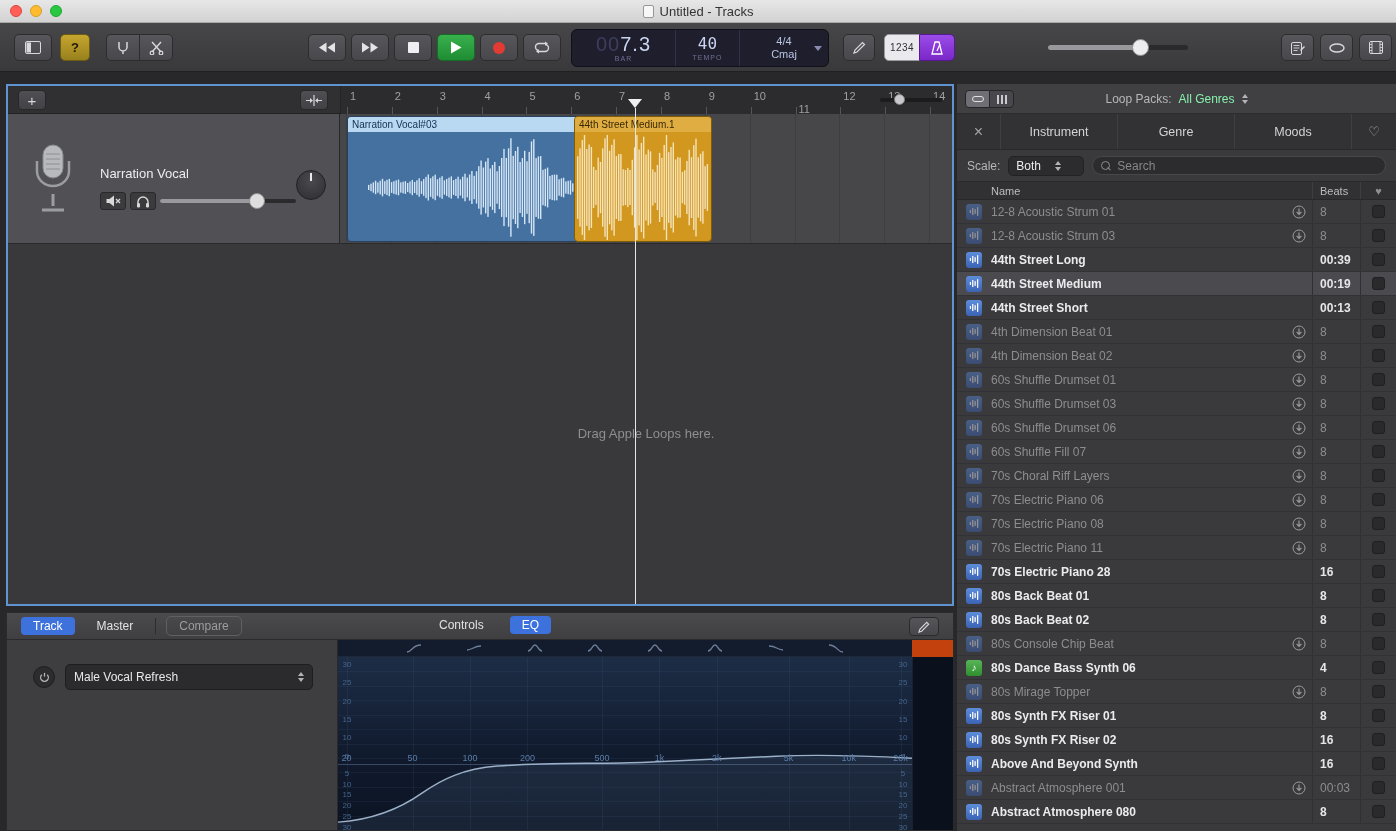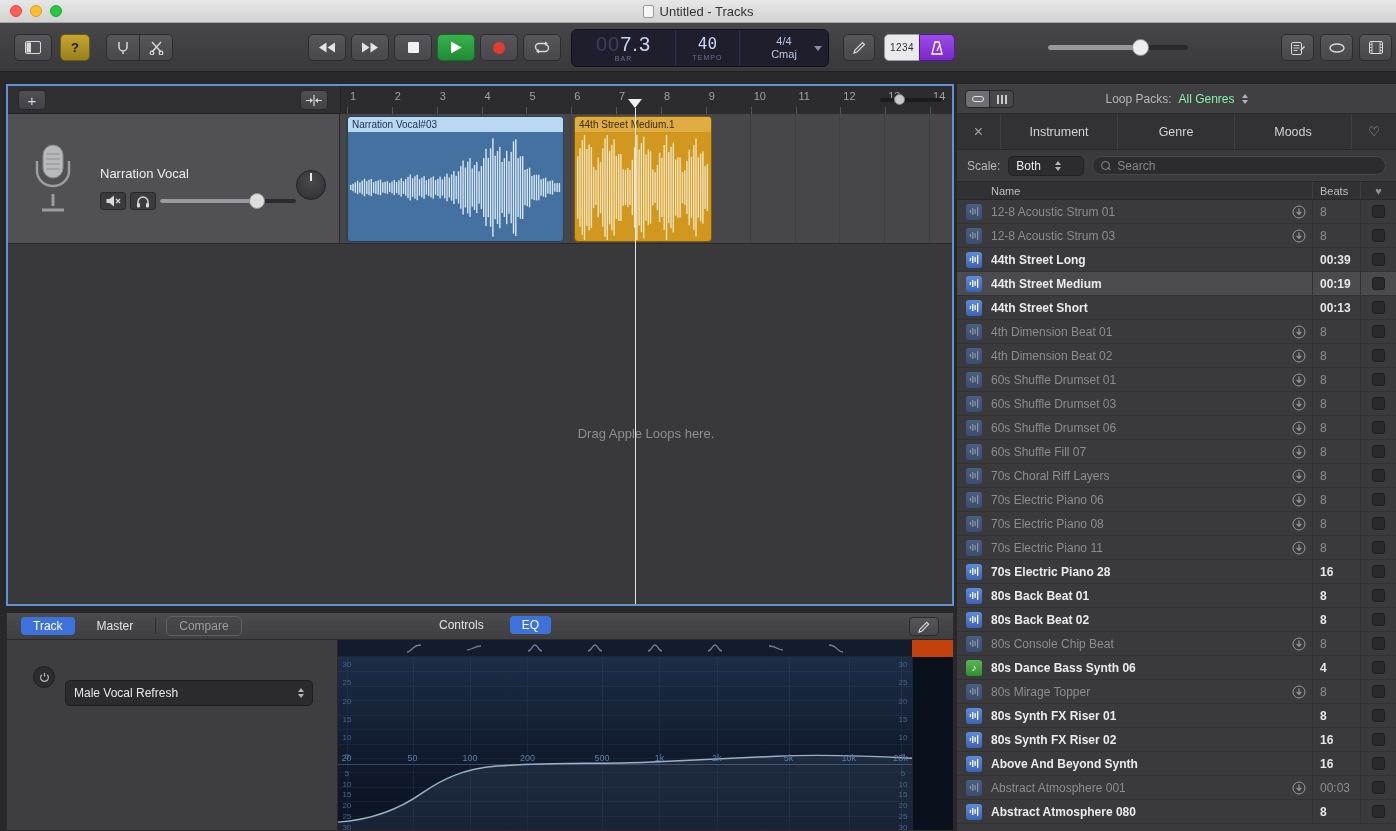--- a/index.html
+++ b/index.html
@@ -329,7 +329,7 @@
         <div class="ruler-tick" style="left: 364.8px;"></div>
         <div class="ruler-num" style="left: 412.65px;">10</div>
         <div class="ruler-tick" style="left: 409.65px;"></div>
-        <div class="ruler-num" style="left: 457.5px;">11</div>
+        <div class="ruler-num" style="left: 457.5px; margin-top: 13px;">11</div>
         <div class="ruler-tick" style="left: 454.5px;"></div>
         <div class="ruler-num" style="left: 502.35px;">12</div>
         <div class="ruler-tick" style="left: 499.35px;"></div>

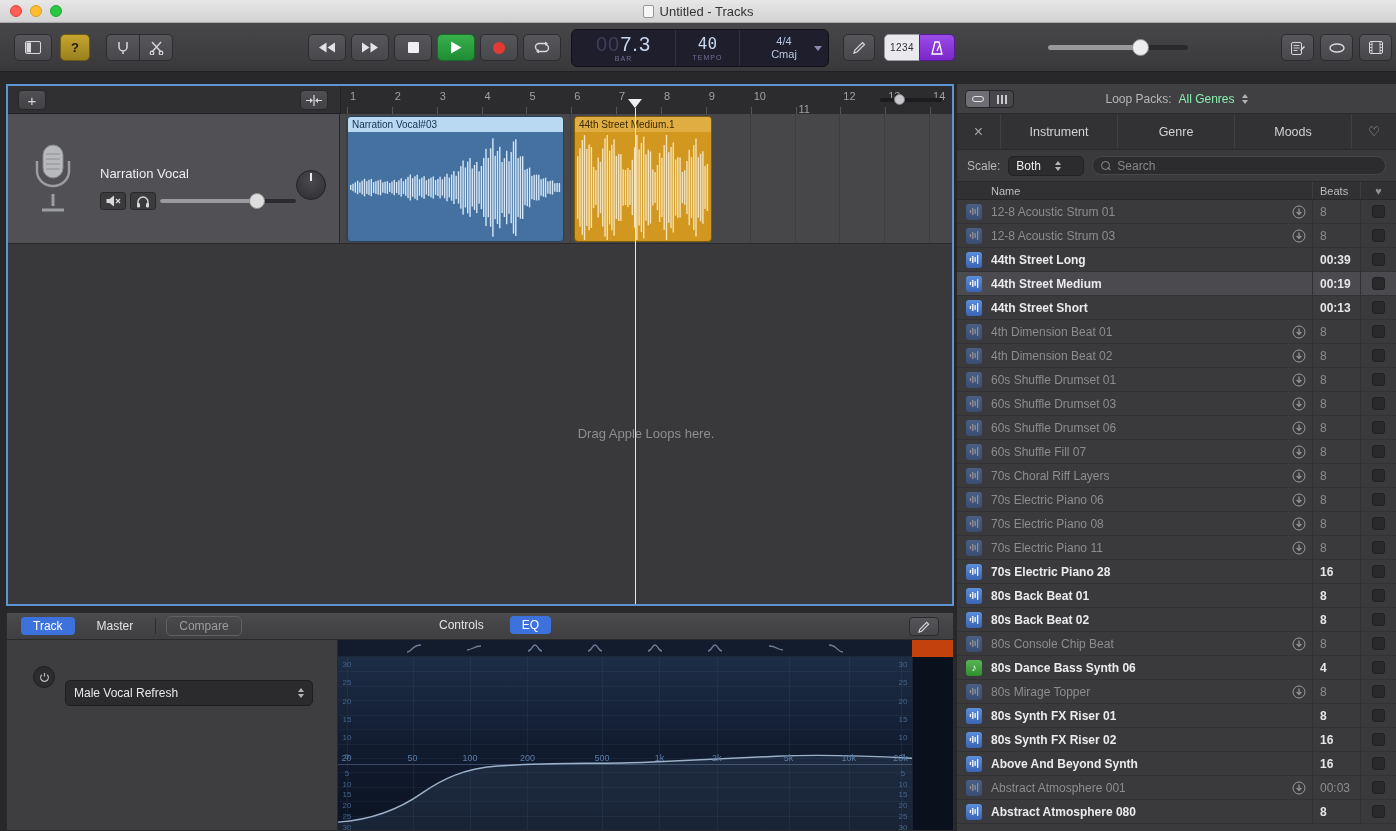--- a/index.html
+++ b/index.html
@@ -72,7 +72,7 @@
 .region{position:absolute;top:2px;height:126px;border-radius:4px;overflow:hidden;z-index:2}
 .region-header{height:15px;font-size:10px;line-height:15px;padding:0 4px;white-space:nowrap;overflow:hidden}
 .region-body{position:relative;height:111px;display:flex;align-items:center;justify-content:center}
-.reg-blue{left:7px;width:217px;background:#44719f;border:1px solid #27415f}
+.reg-blue{left:7px;width:252px;background:#44719f;border:1px solid #27415f}
 .reg-blue .region-header{background:#b9d8f2;color:#11304f}
 .reg-orange{left:234px;width:138px;background:#d1971f;border:1px solid #7e5c08}
 .reg-orange .region-header{background:#e0ad42;color:#3a2a05}

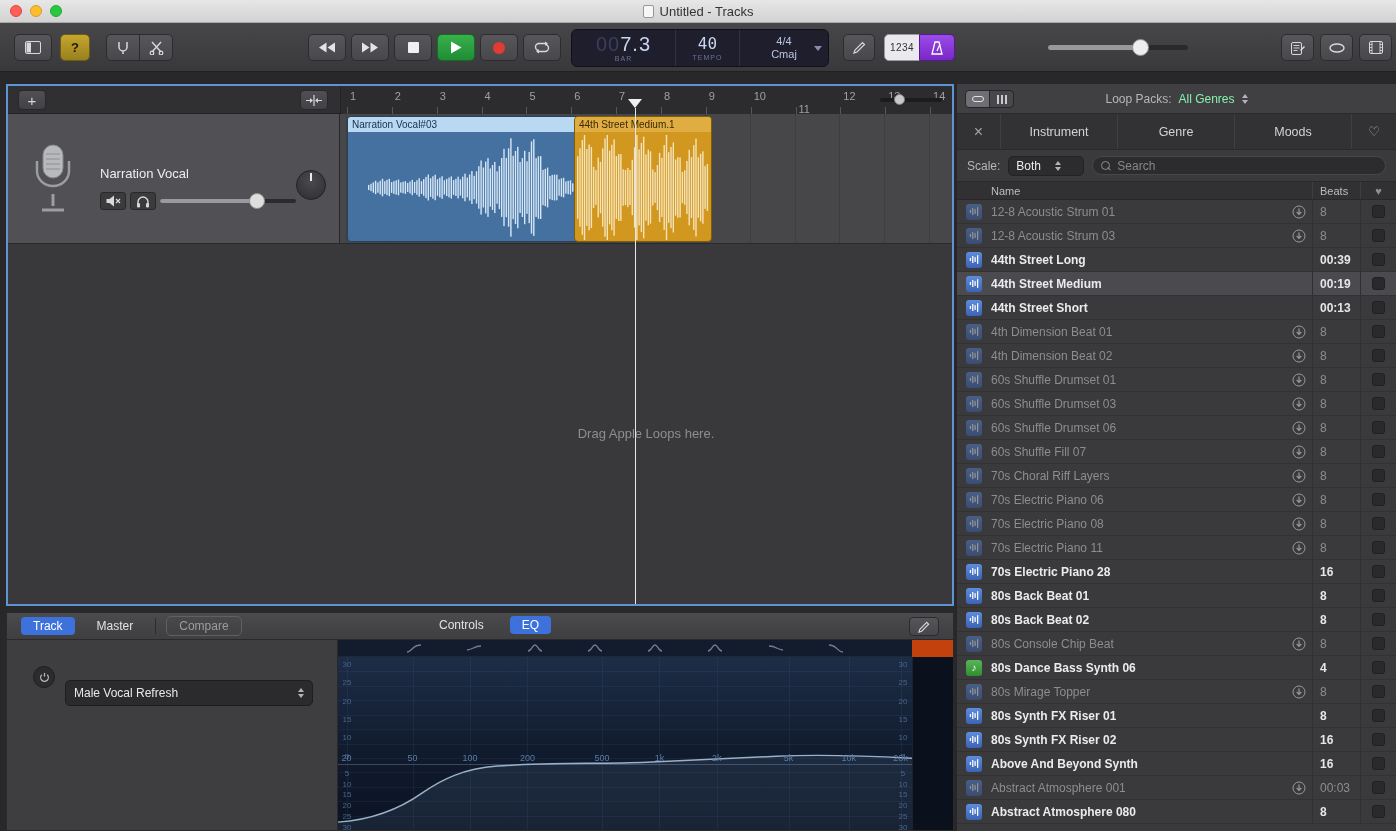--- a/index.html
+++ b/index.html
@@ -93,7 +93,7 @@
 .sc-pencilbtn{position:absolute;right:14px;top:4px;width:30px;height:19px;background:linear-gradient(#55555a,#47474b);border:1px solid #2b2b2e;border-radius:4px;display:flex;align-items:center;justify-content:center}
 .sc-leftcol{position:absolute;left:0;top:27px;width:331px;bottom:0;background:#3e3e41;border-right:1px solid #2a2a2d}
 .powerbtn{position:absolute;left:26px;top:26px;width:22px;height:22px;border-radius:50%;background:#2c2c2f;border:1px solid #1f1f22;display:flex;align-items:center;justify-content:center}
-.preset{position:absolute;left:58px;top:40px;width:248px;height:26px;background:#2b2b2e;border:1px solid #1e1e21;border-radius:5px;display:flex;align-items:center;padding:0 8px;font-size:12px;color:#e8e8ea}
+.preset{position:absolute;left:58px;top:24px;width:248px;height:26px;background:#2b2b2e;border:1px solid #1e1e21;border-radius:5px;display:flex;align-items:center;padding:0 8px;font-size:12px;color:#e8e8ea}
 .preset .ud{margin-left:auto}
 .ud{display:inline-flex;flex-direction:column;gap:2px;align-items:center}
 .ud i{display:block;width:0;height:0;border-left:3.5px solid transparent;border-right:3.5px solid transparent}

